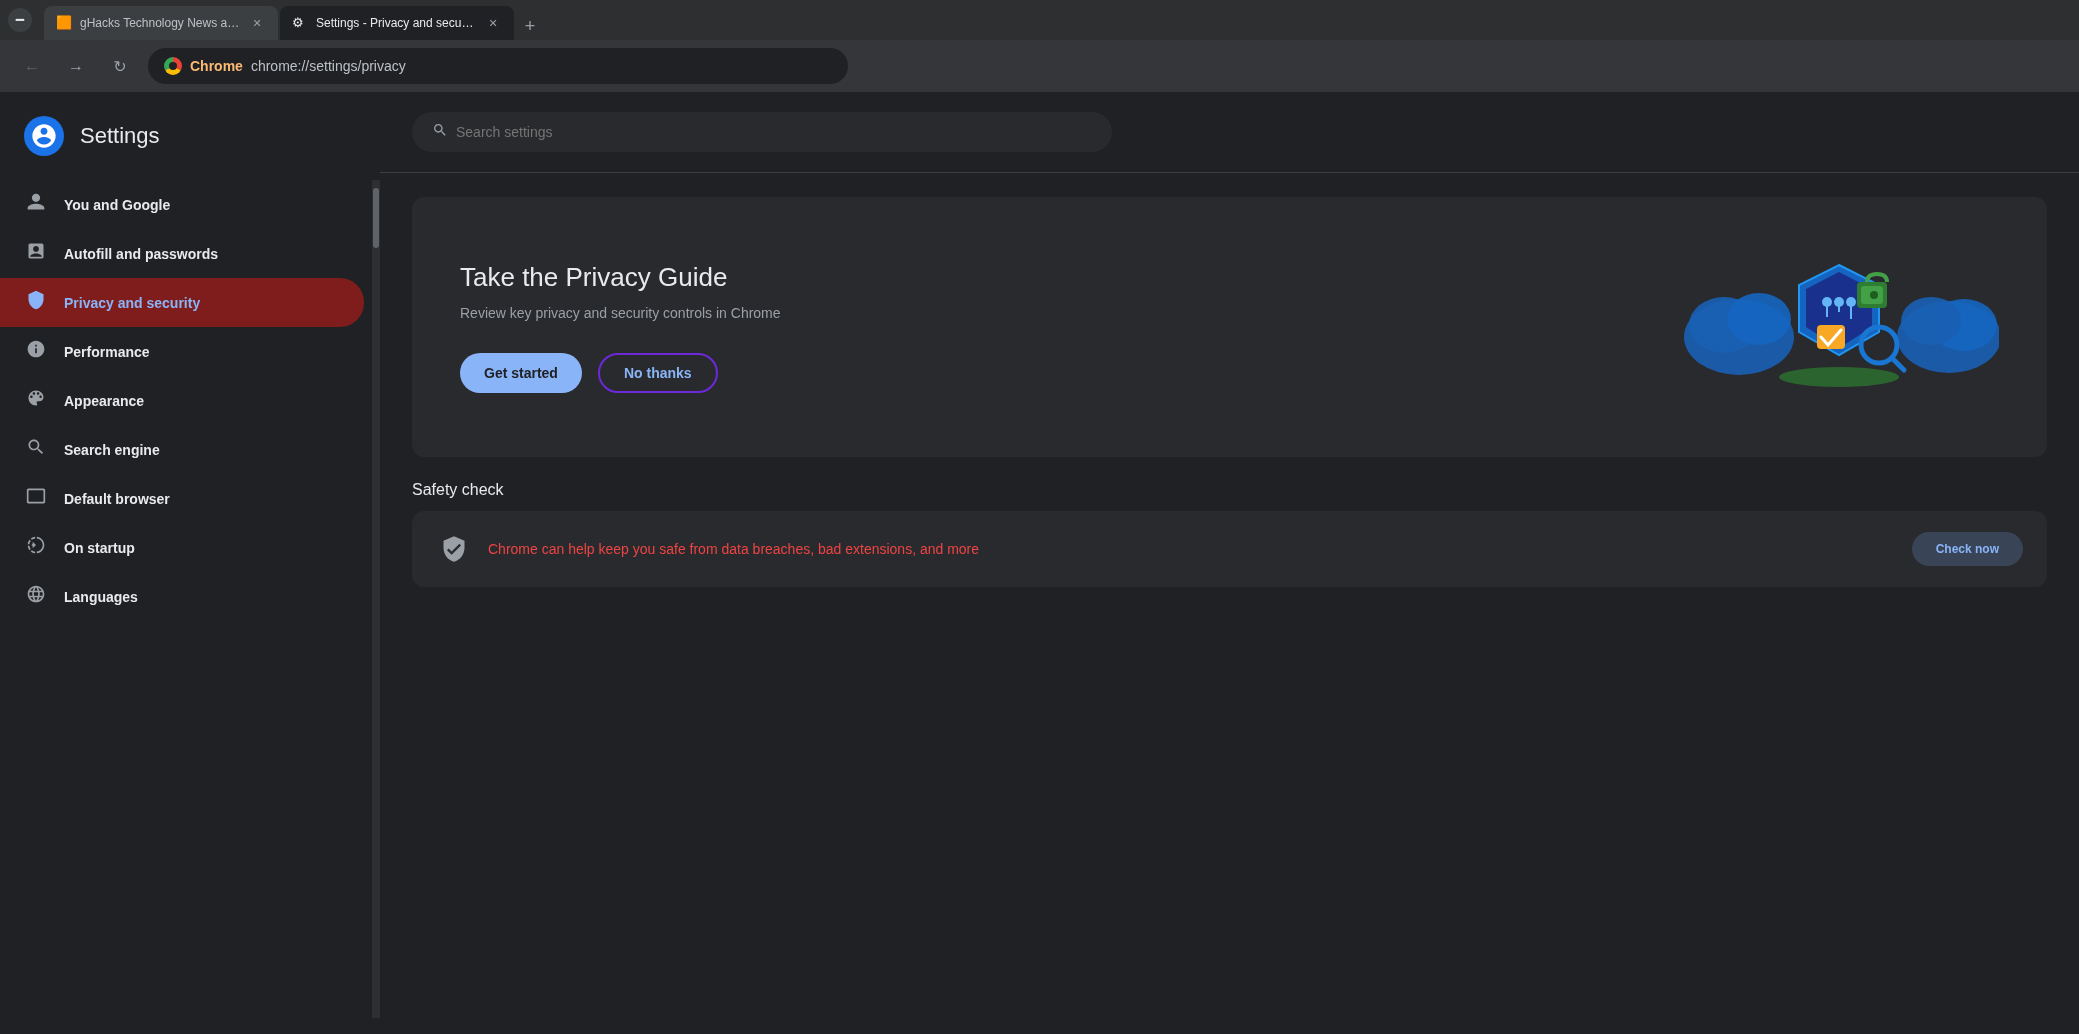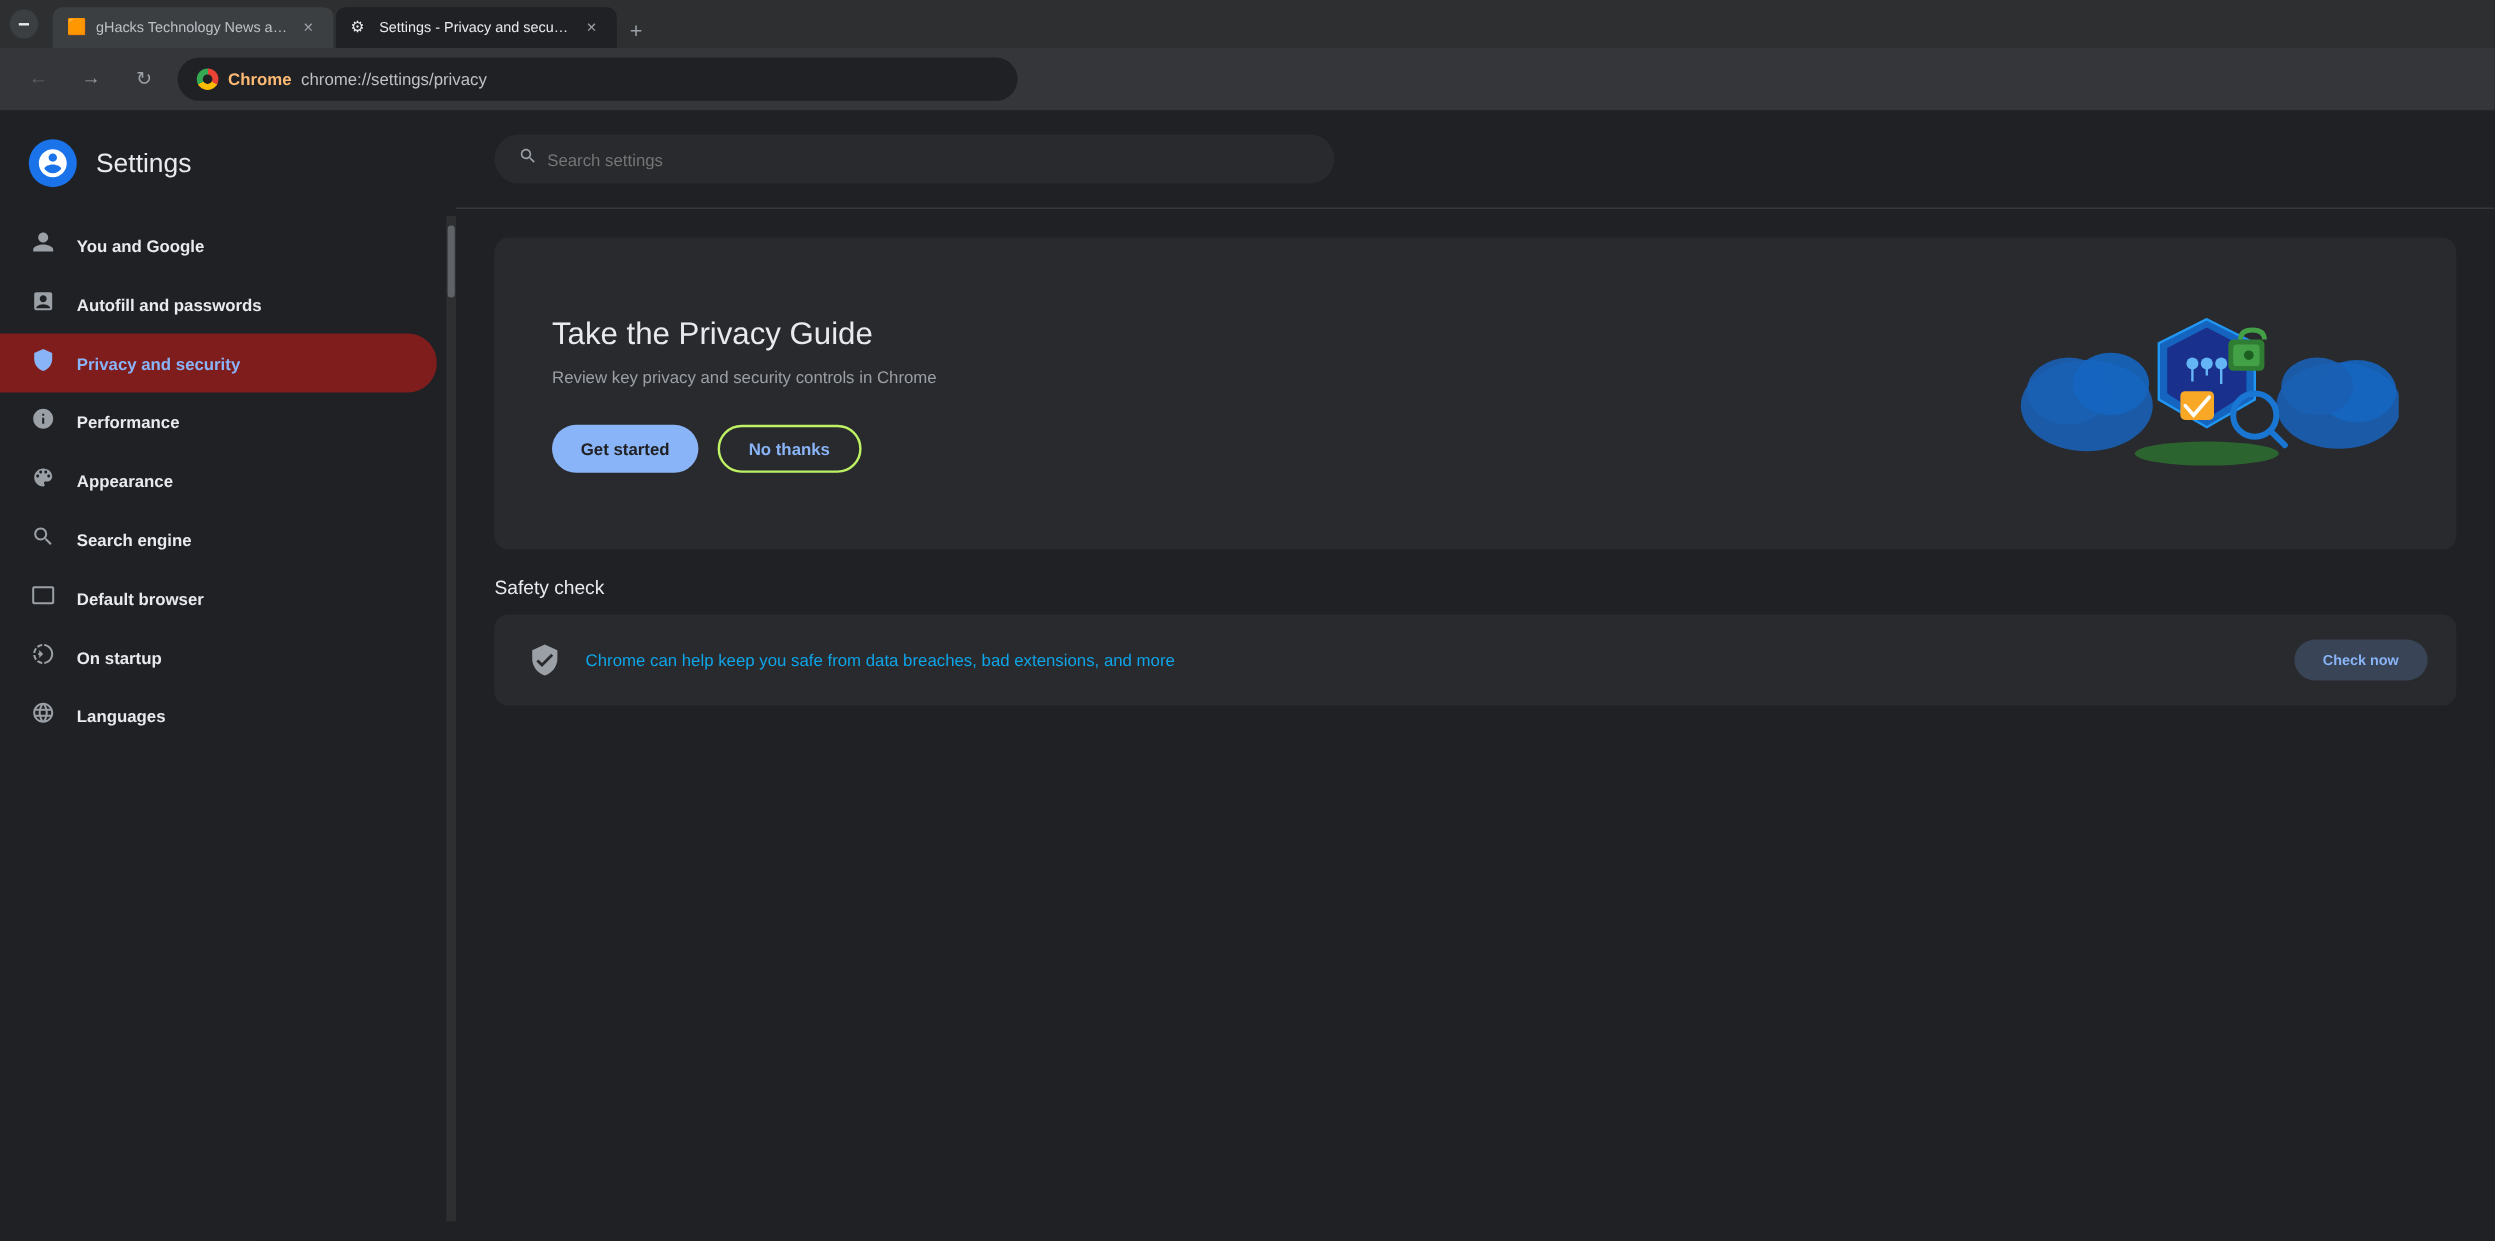--- a/index.html
+++ b/index.html
@@ -326,7 +326,7 @@
     .btn-no-thanks {
       background: transparent;
       color: #8ab4f8;
-      border: 2px solid #bef264;
+      border: 2px solid #6d28d9;
       border-radius: 20px;
       padding: 10px 24px;
       font-size: 14px;

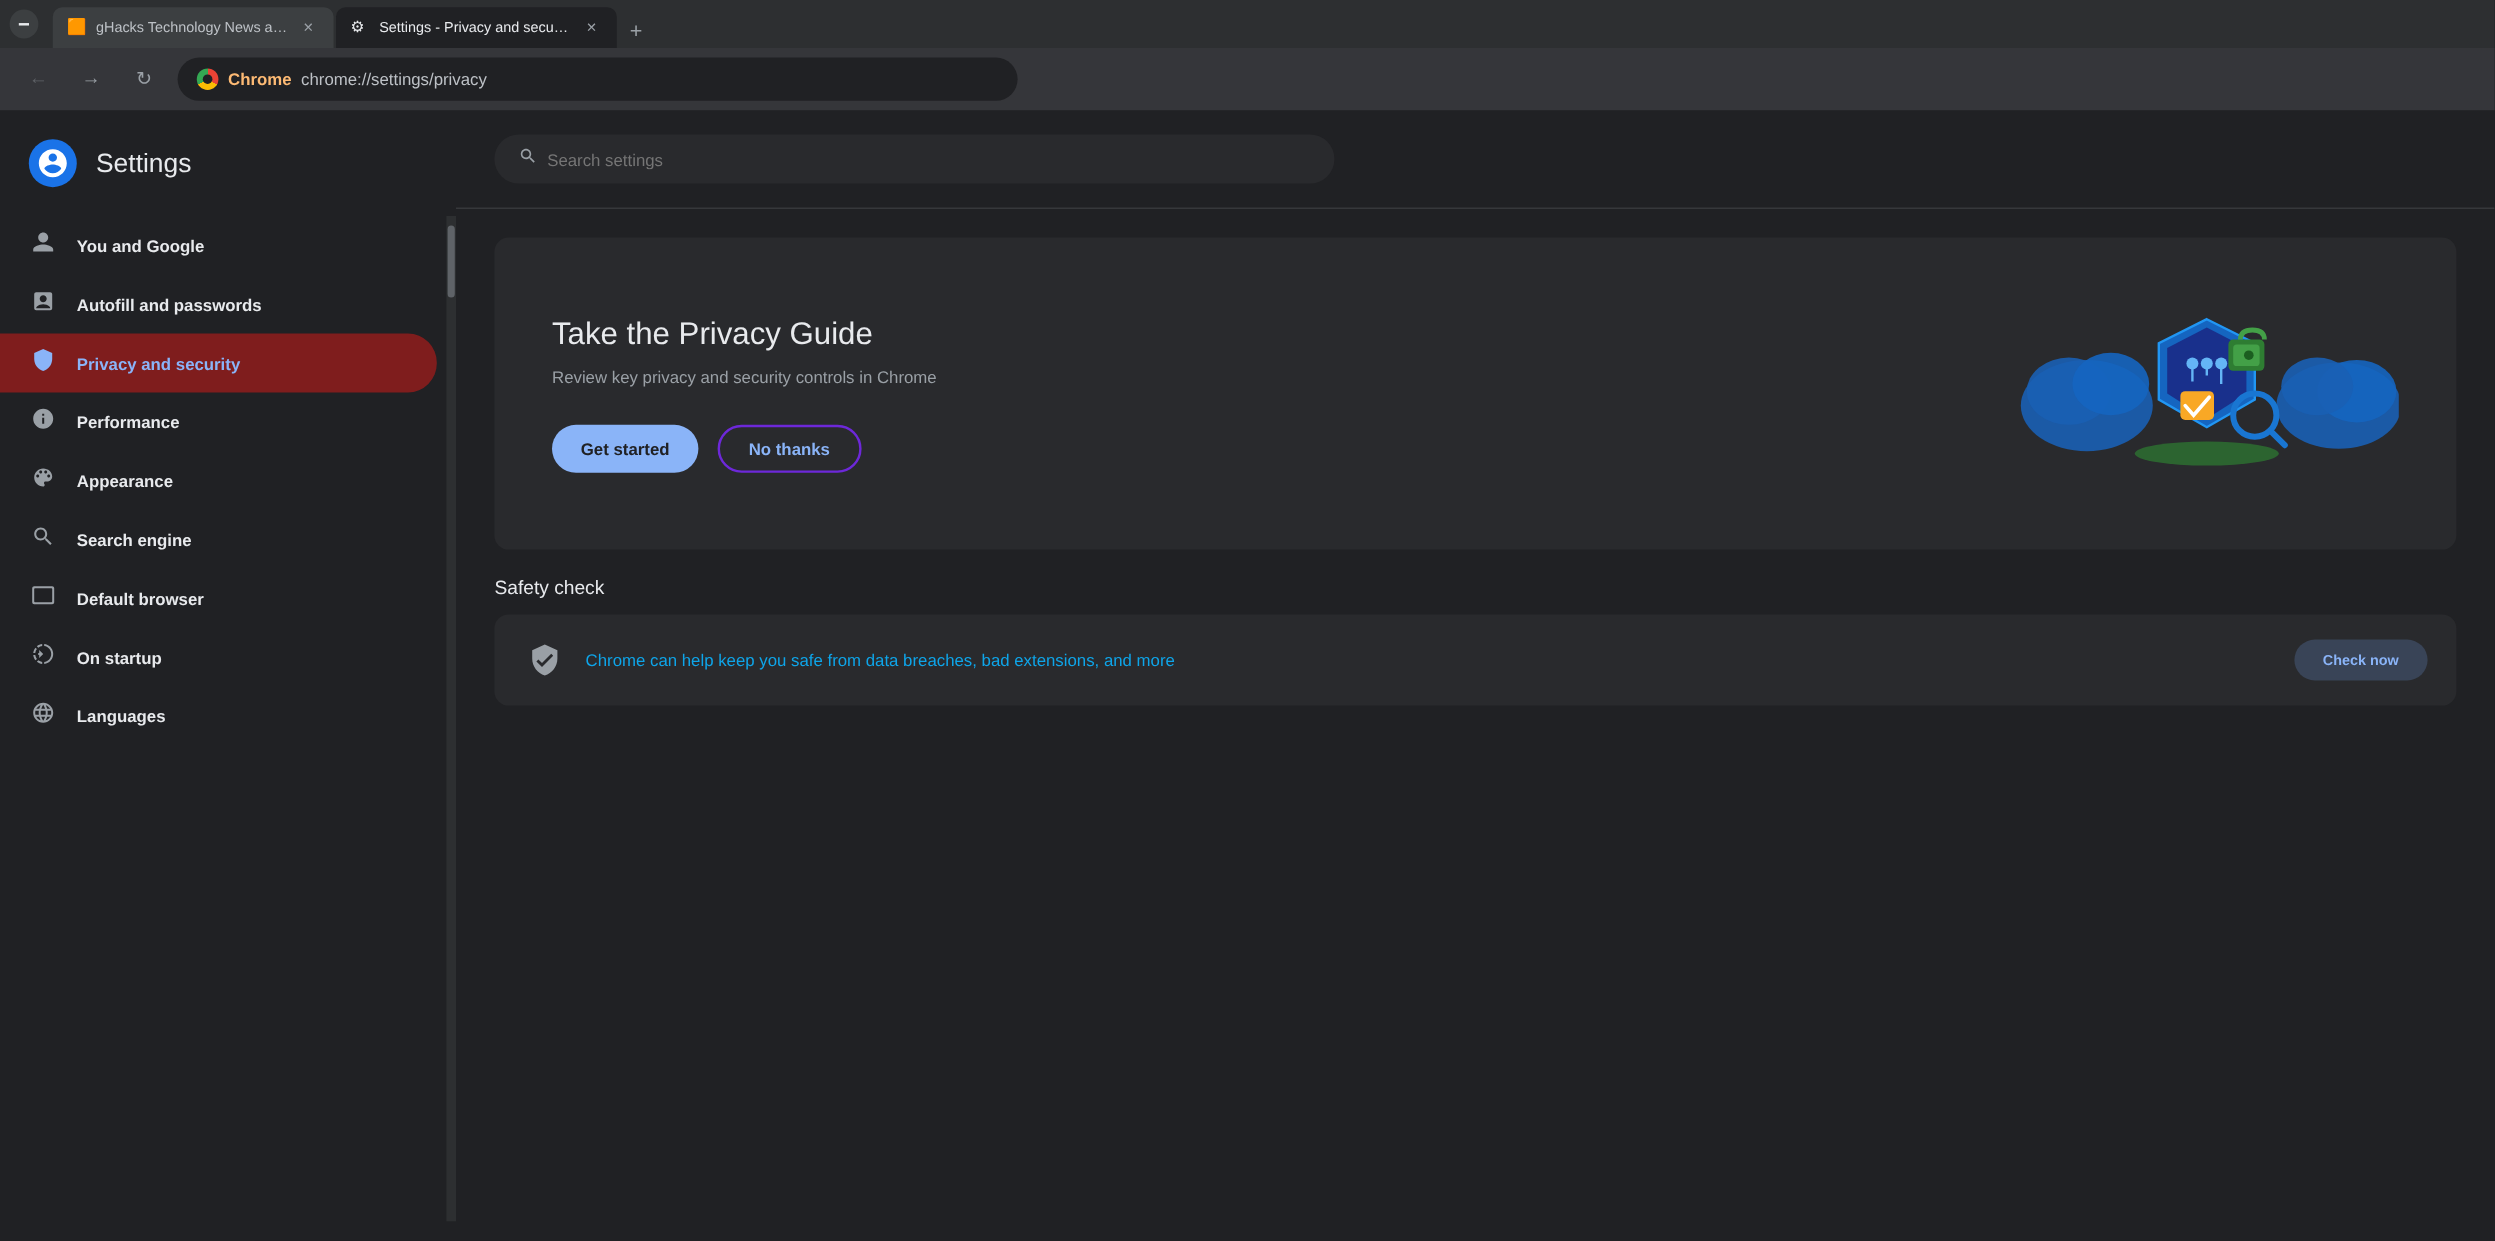--- a/index.html
+++ b/index.html
@@ -370,7 +370,7 @@
     .safety-text {
       flex: 1;
       font-size: 14px;
-      color: #0ea5e9;
+      color: #ef4444;
     }
     .btn-check-now {
       background: #394457;

